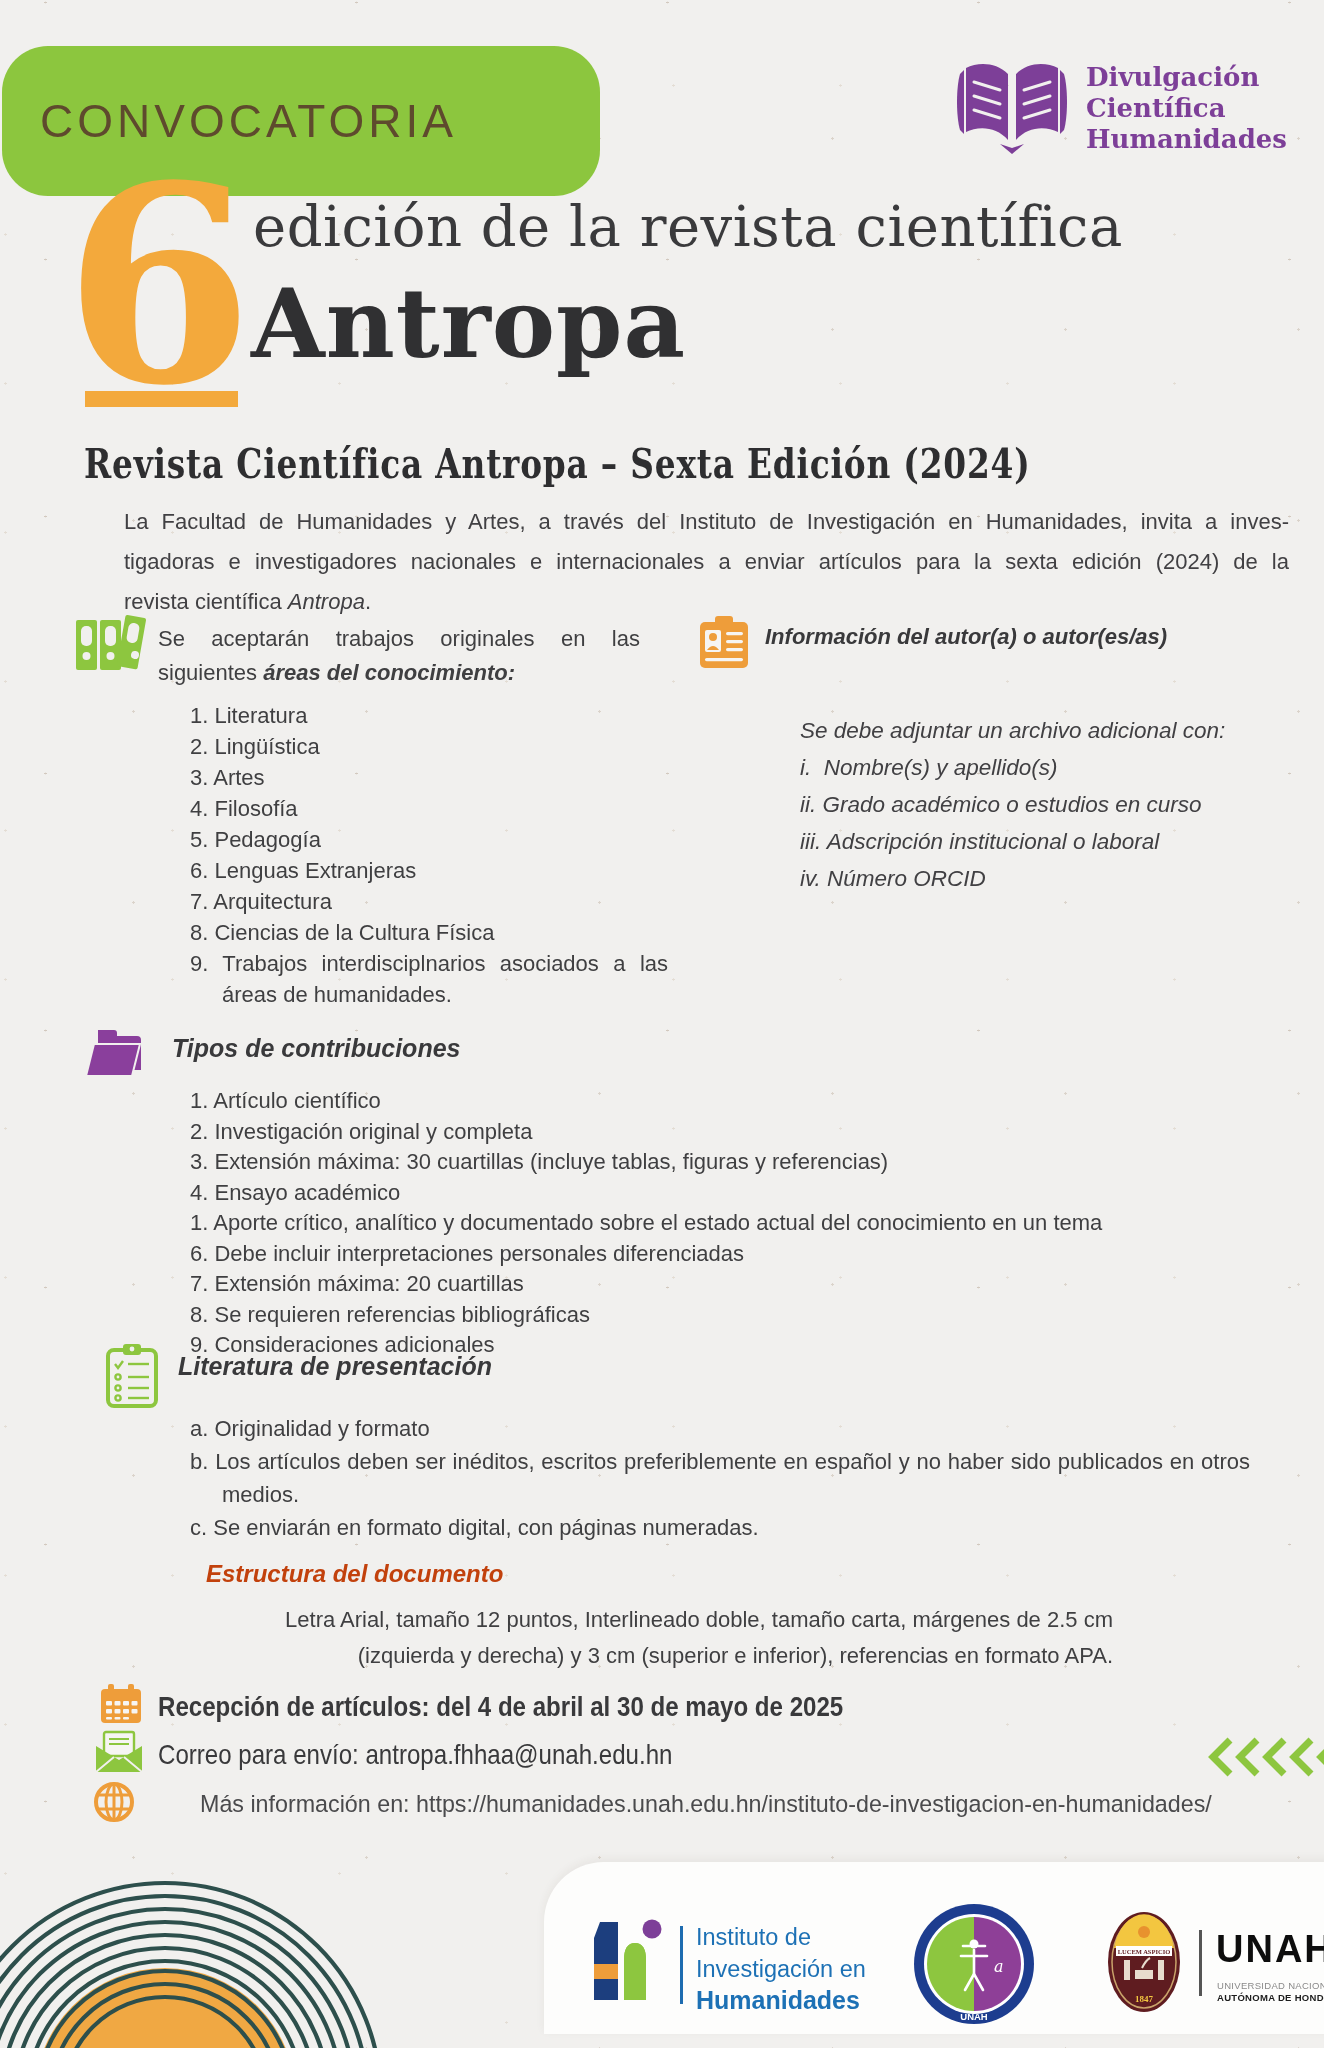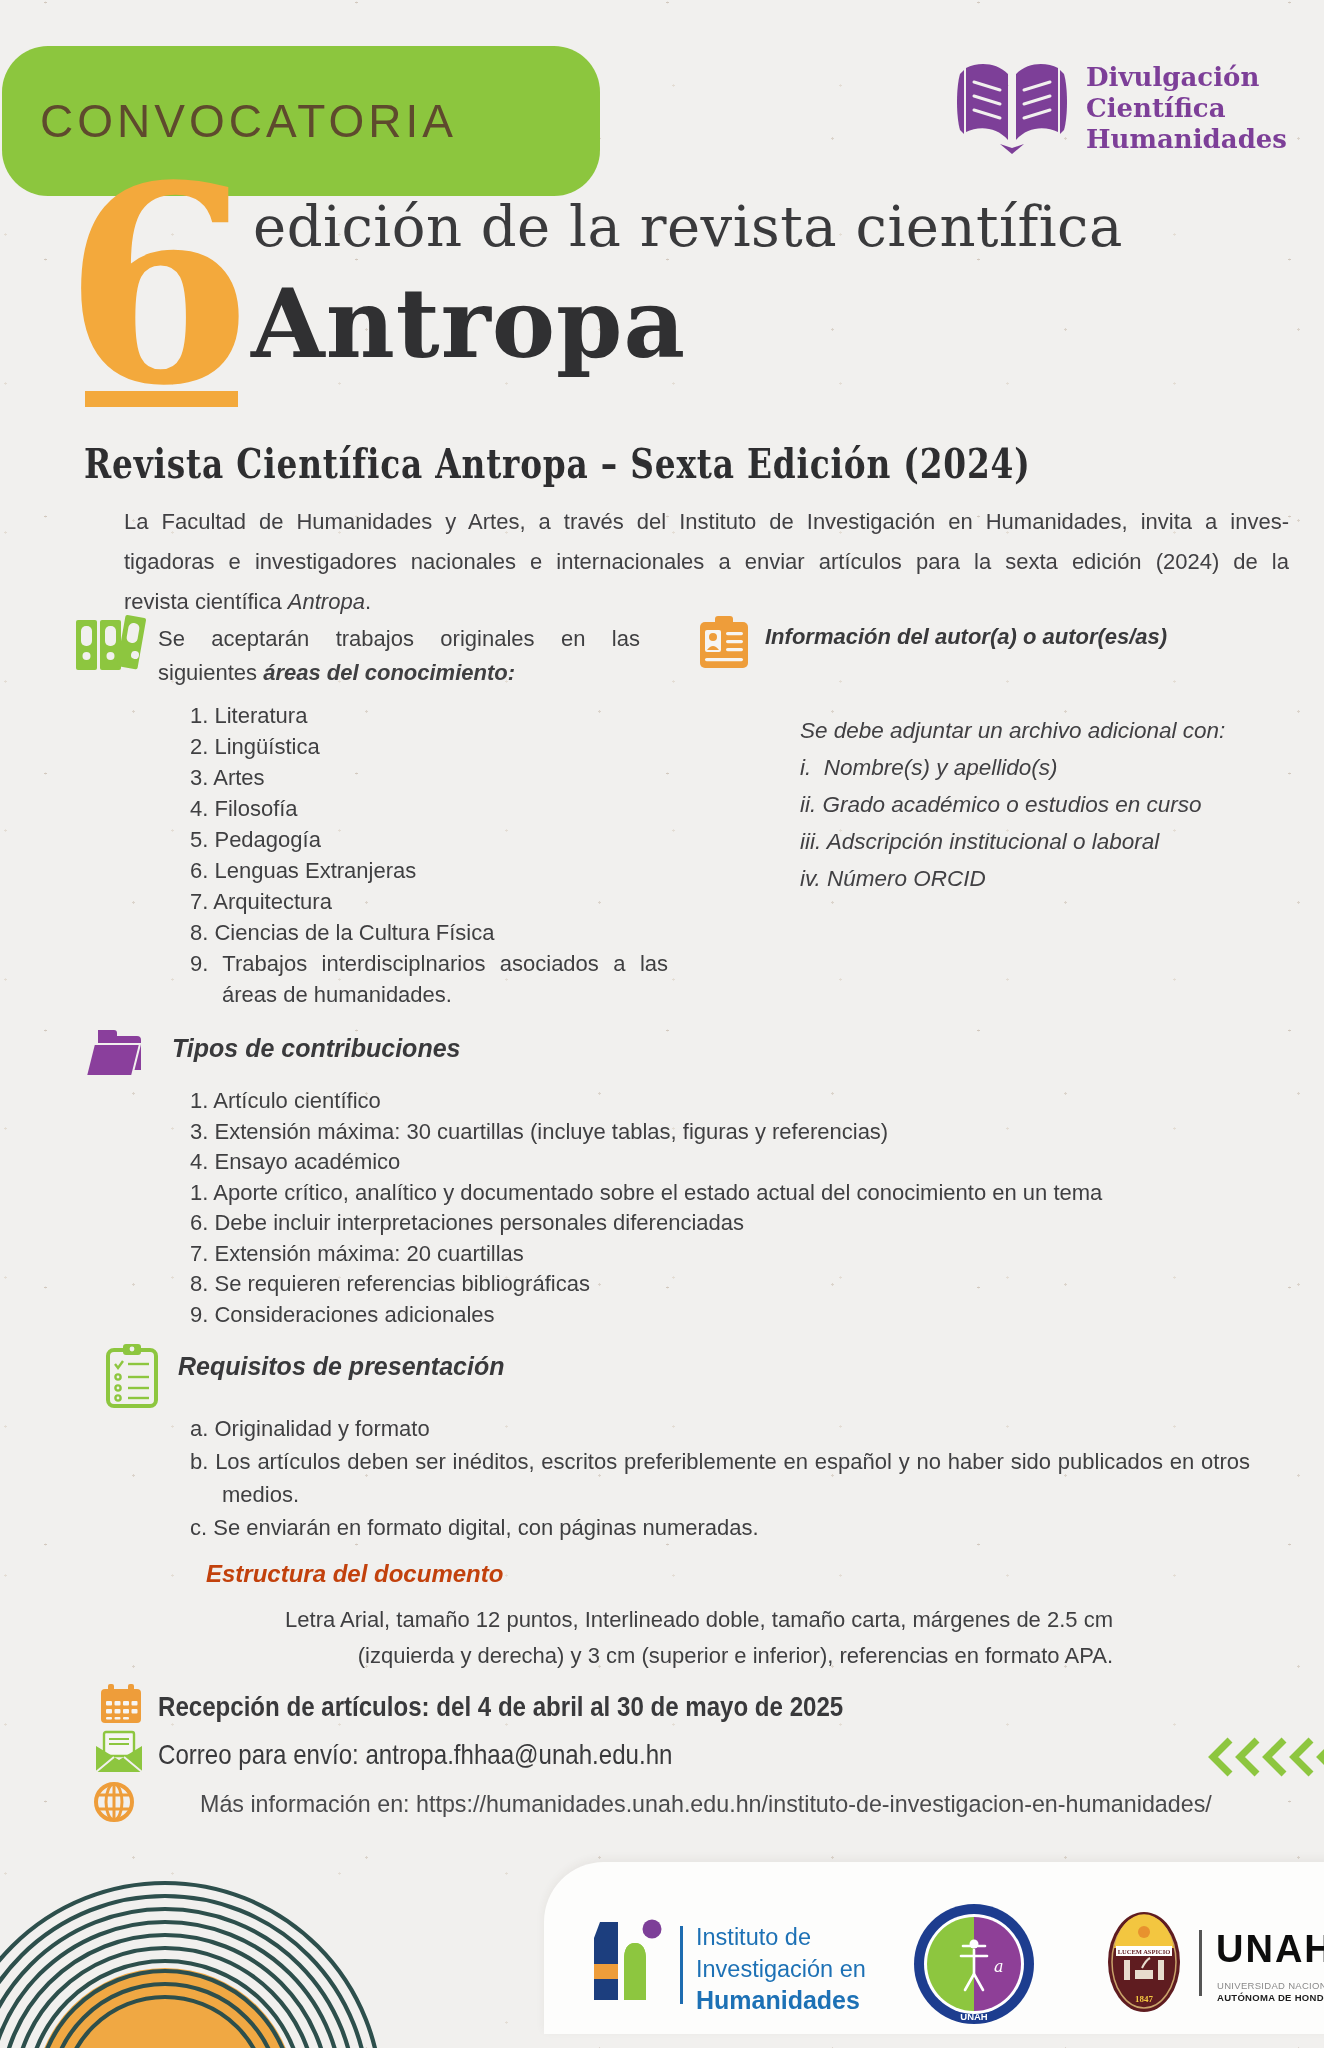--- a/index.html
+++ b/index.html
@@ -181,6 +181,7 @@
   <div class="abs tipos-title">Tipos de contribuciones</div>
   <div class="abs tipos-list">
     <div class="li">1. Artículo científico</div>
+    <div class="li">2. Investigación original y completa</div>
     <div class="li">3. Extensión máxima: 30 cuartillas (incluye tablas, figuras y referencias)</div>
     <div class="li">4. Ensayo académico</div>
     <div class="li">1. Aporte crítico, analítico y documentado sobre el estado actual del conocimiento en un tema</div>

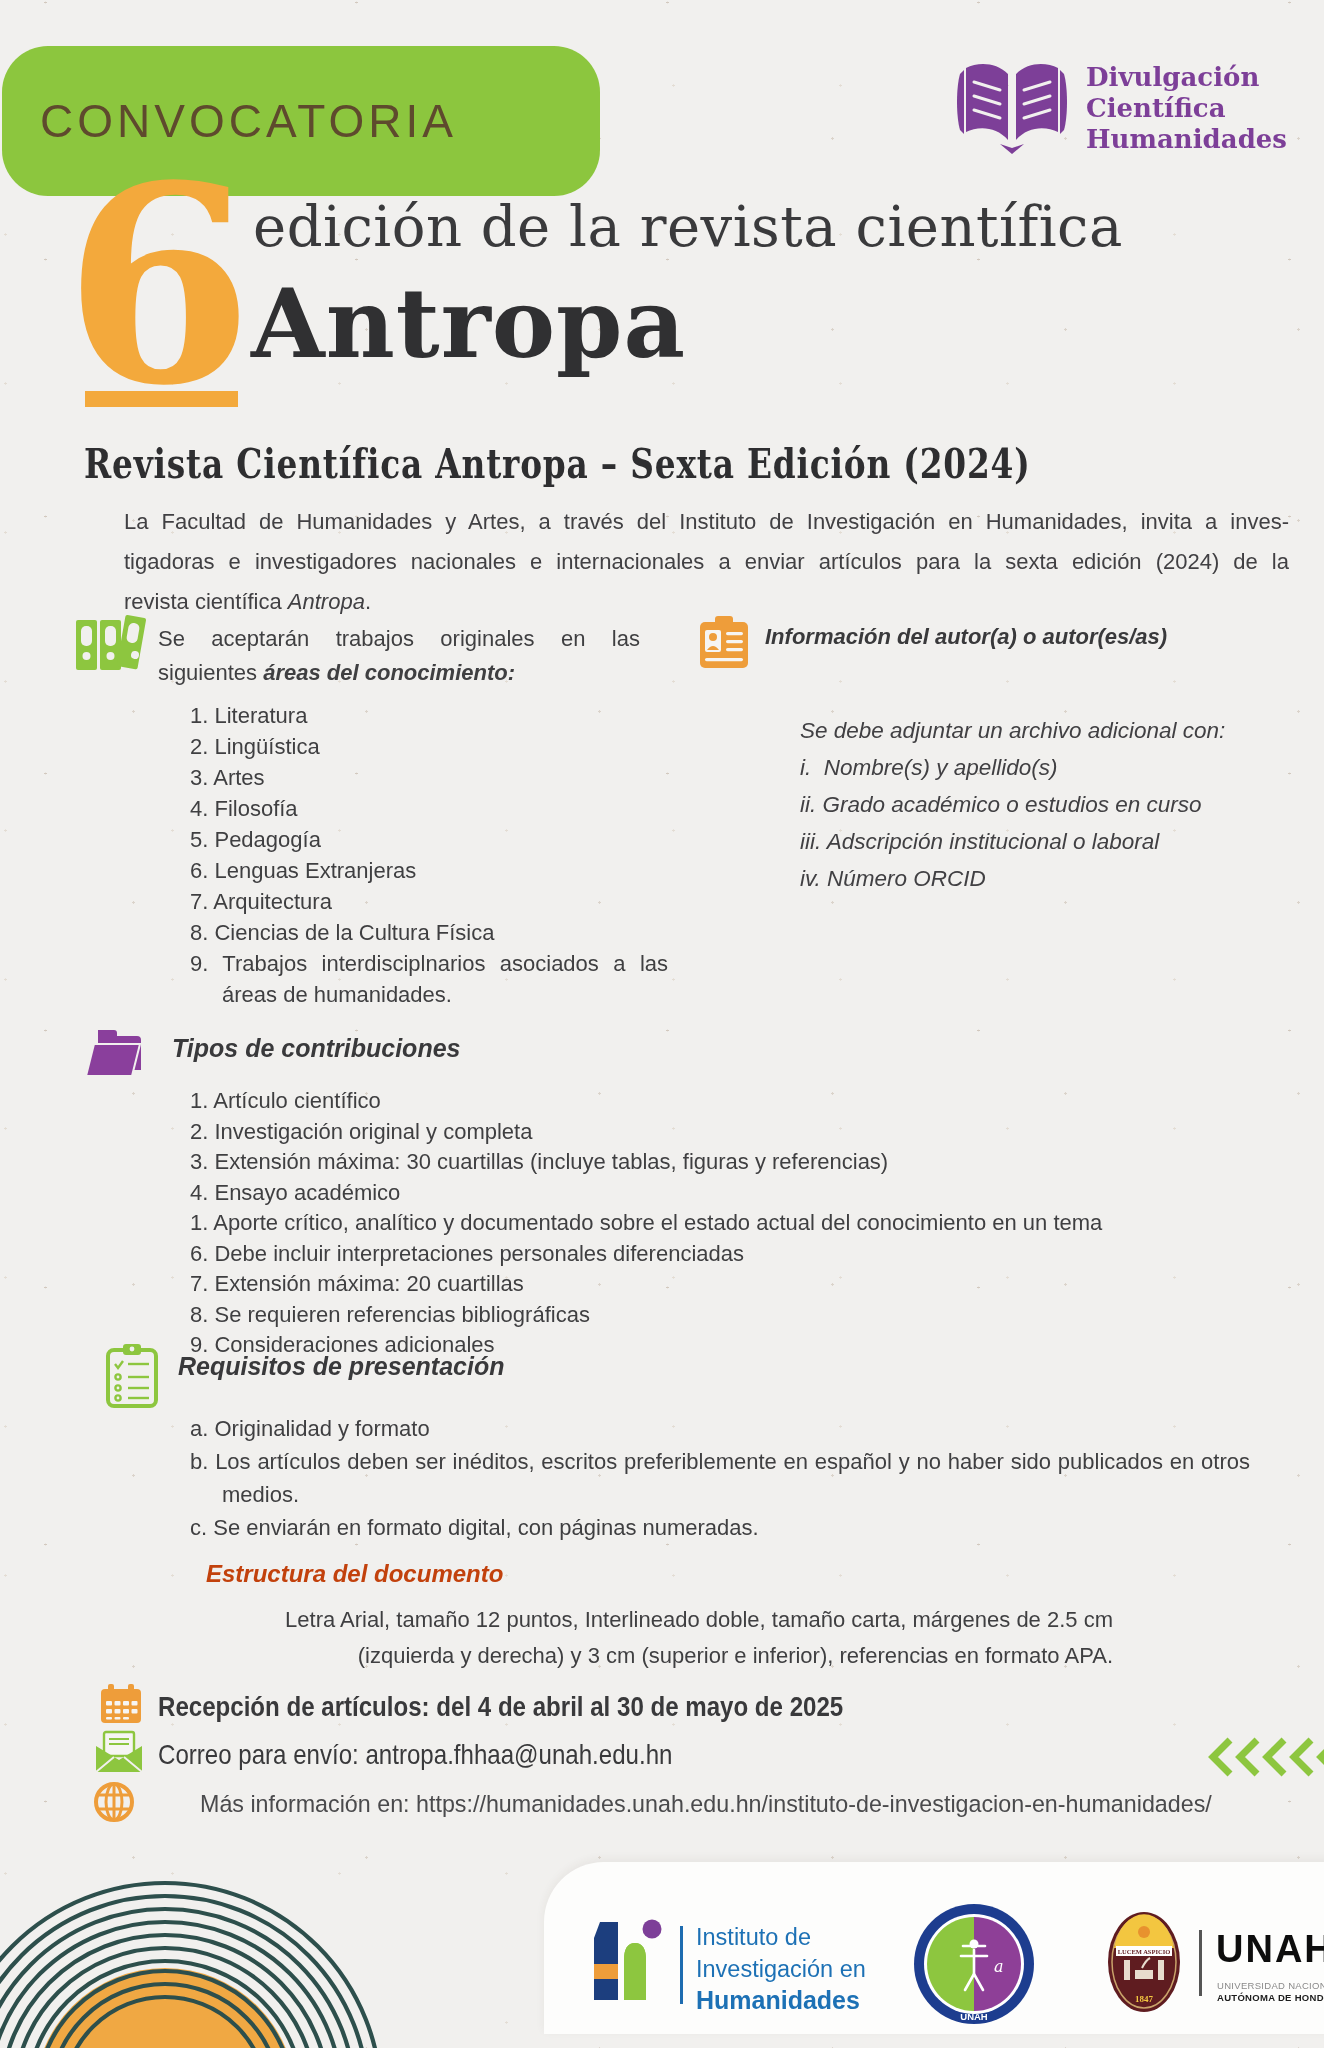--- a/index.html
+++ b/index.html
@@ -206,7 +206,7 @@
         <line x1="26" y1="58" x2="47" y2="58"></line>
     </g>
   </svg>
-  <div class="abs req-title">Requisitos de presentación</div>
+  <div class="abs req-title">Literatura de presentación</div>
   <div class="abs req-list">
     <div class="li">a. Originalidad y formato</div>
     <div class="li">b. Los artículos deben ser inéditos, escritos preferiblemente en español y no haber sido publicados en otros medios.</div>

